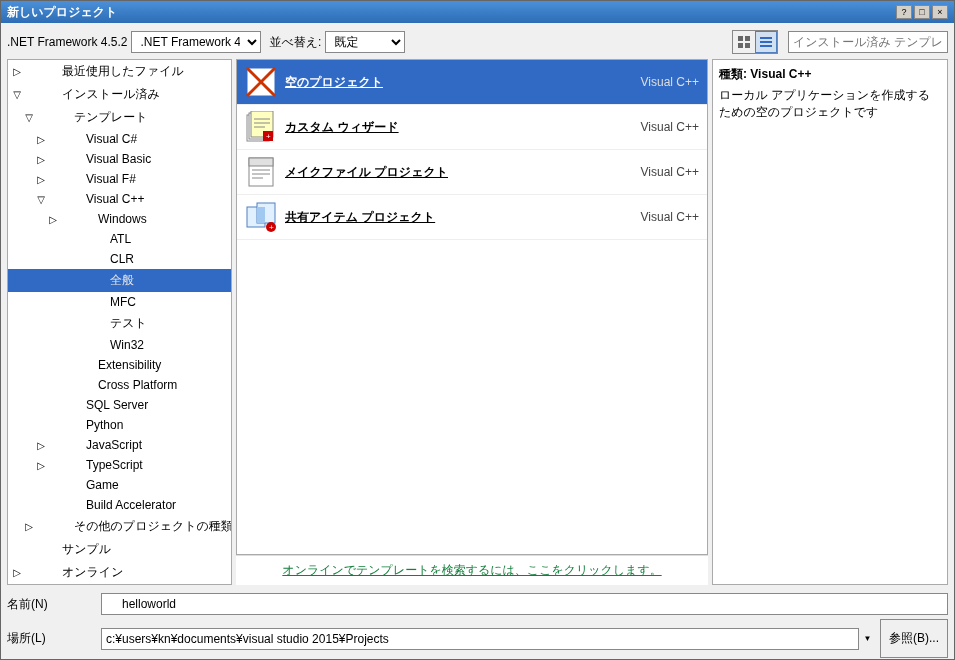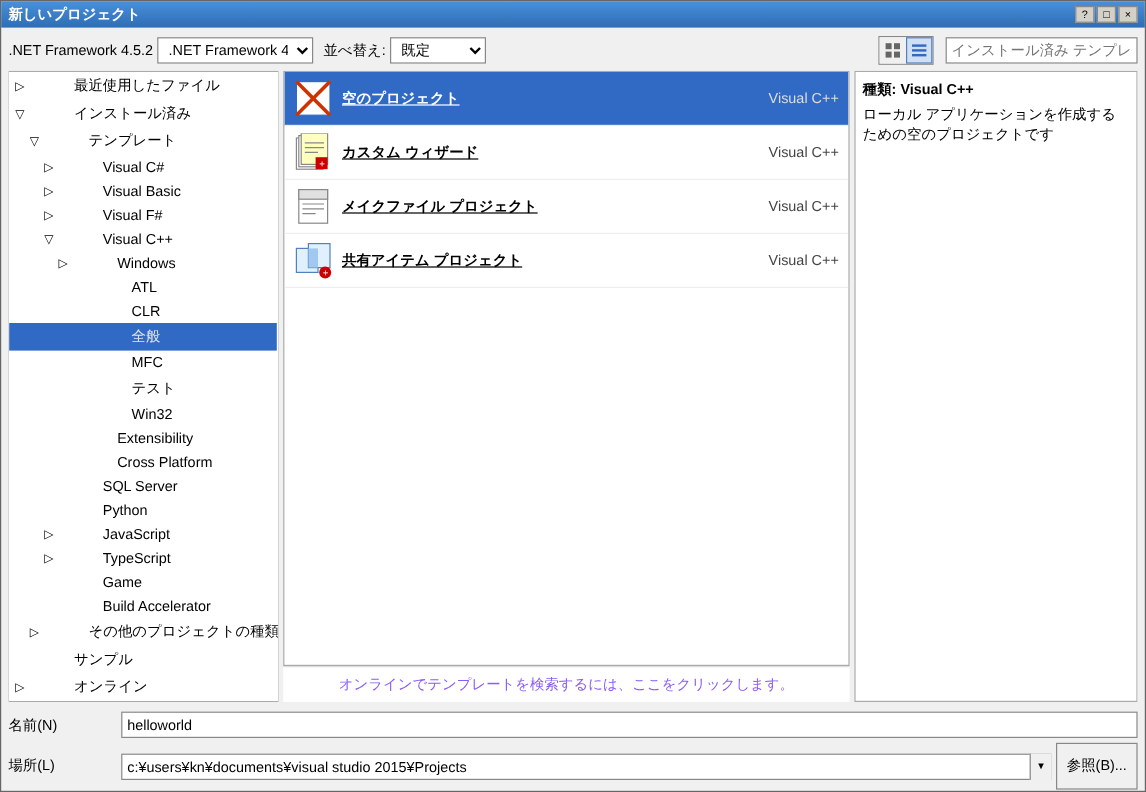--- a/index.html
+++ b/index.html
@@ -214,7 +214,8 @@
       text-align: center;
       padding: 6px;
       font-size: 12px;
-      color: #8b5cf6;
+      color: #15803d;
+      text-decoration: underline;
       cursor: pointer;
       border-top: 1px solid #ddd;
       background: white;

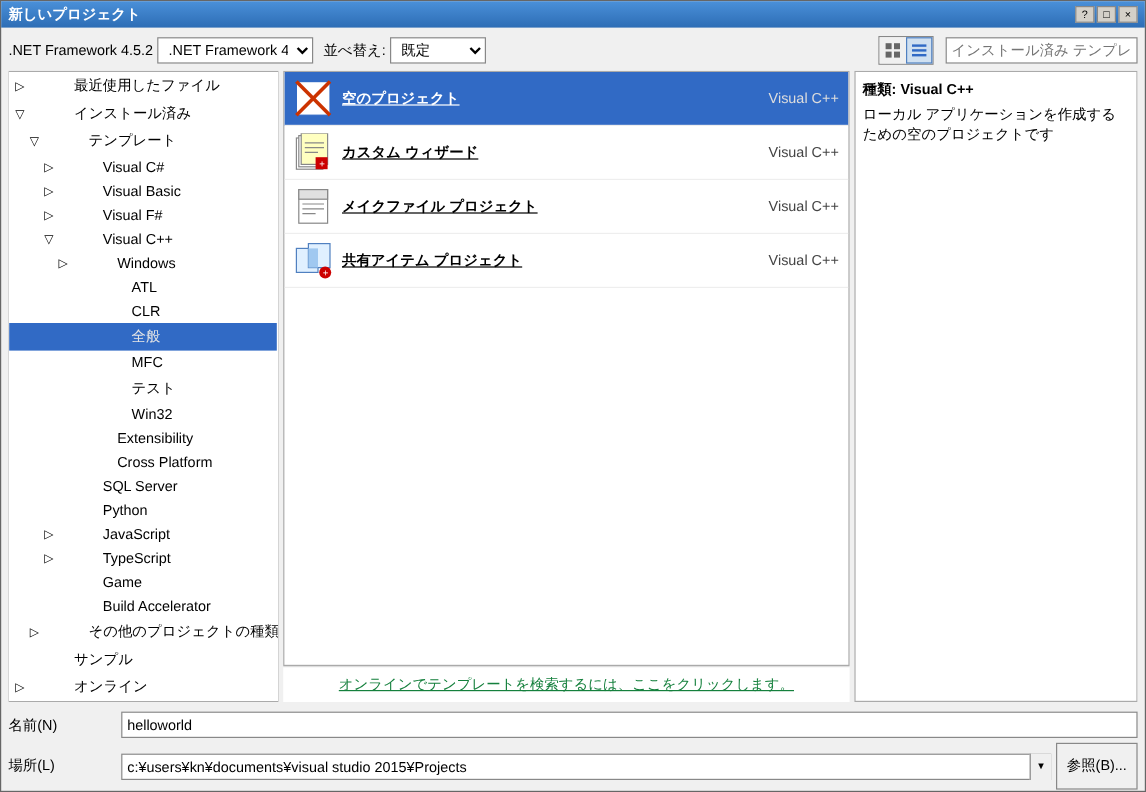--- a/index.html
+++ b/index.html
@@ -259,7 +259,7 @@
       flex: 1;
       height: 22px;
       font-size: 12px;
-      padding: 1px 4px;
+      padding: 1px 20px;
       border: 1px solid #888;
       background: white;
     }

